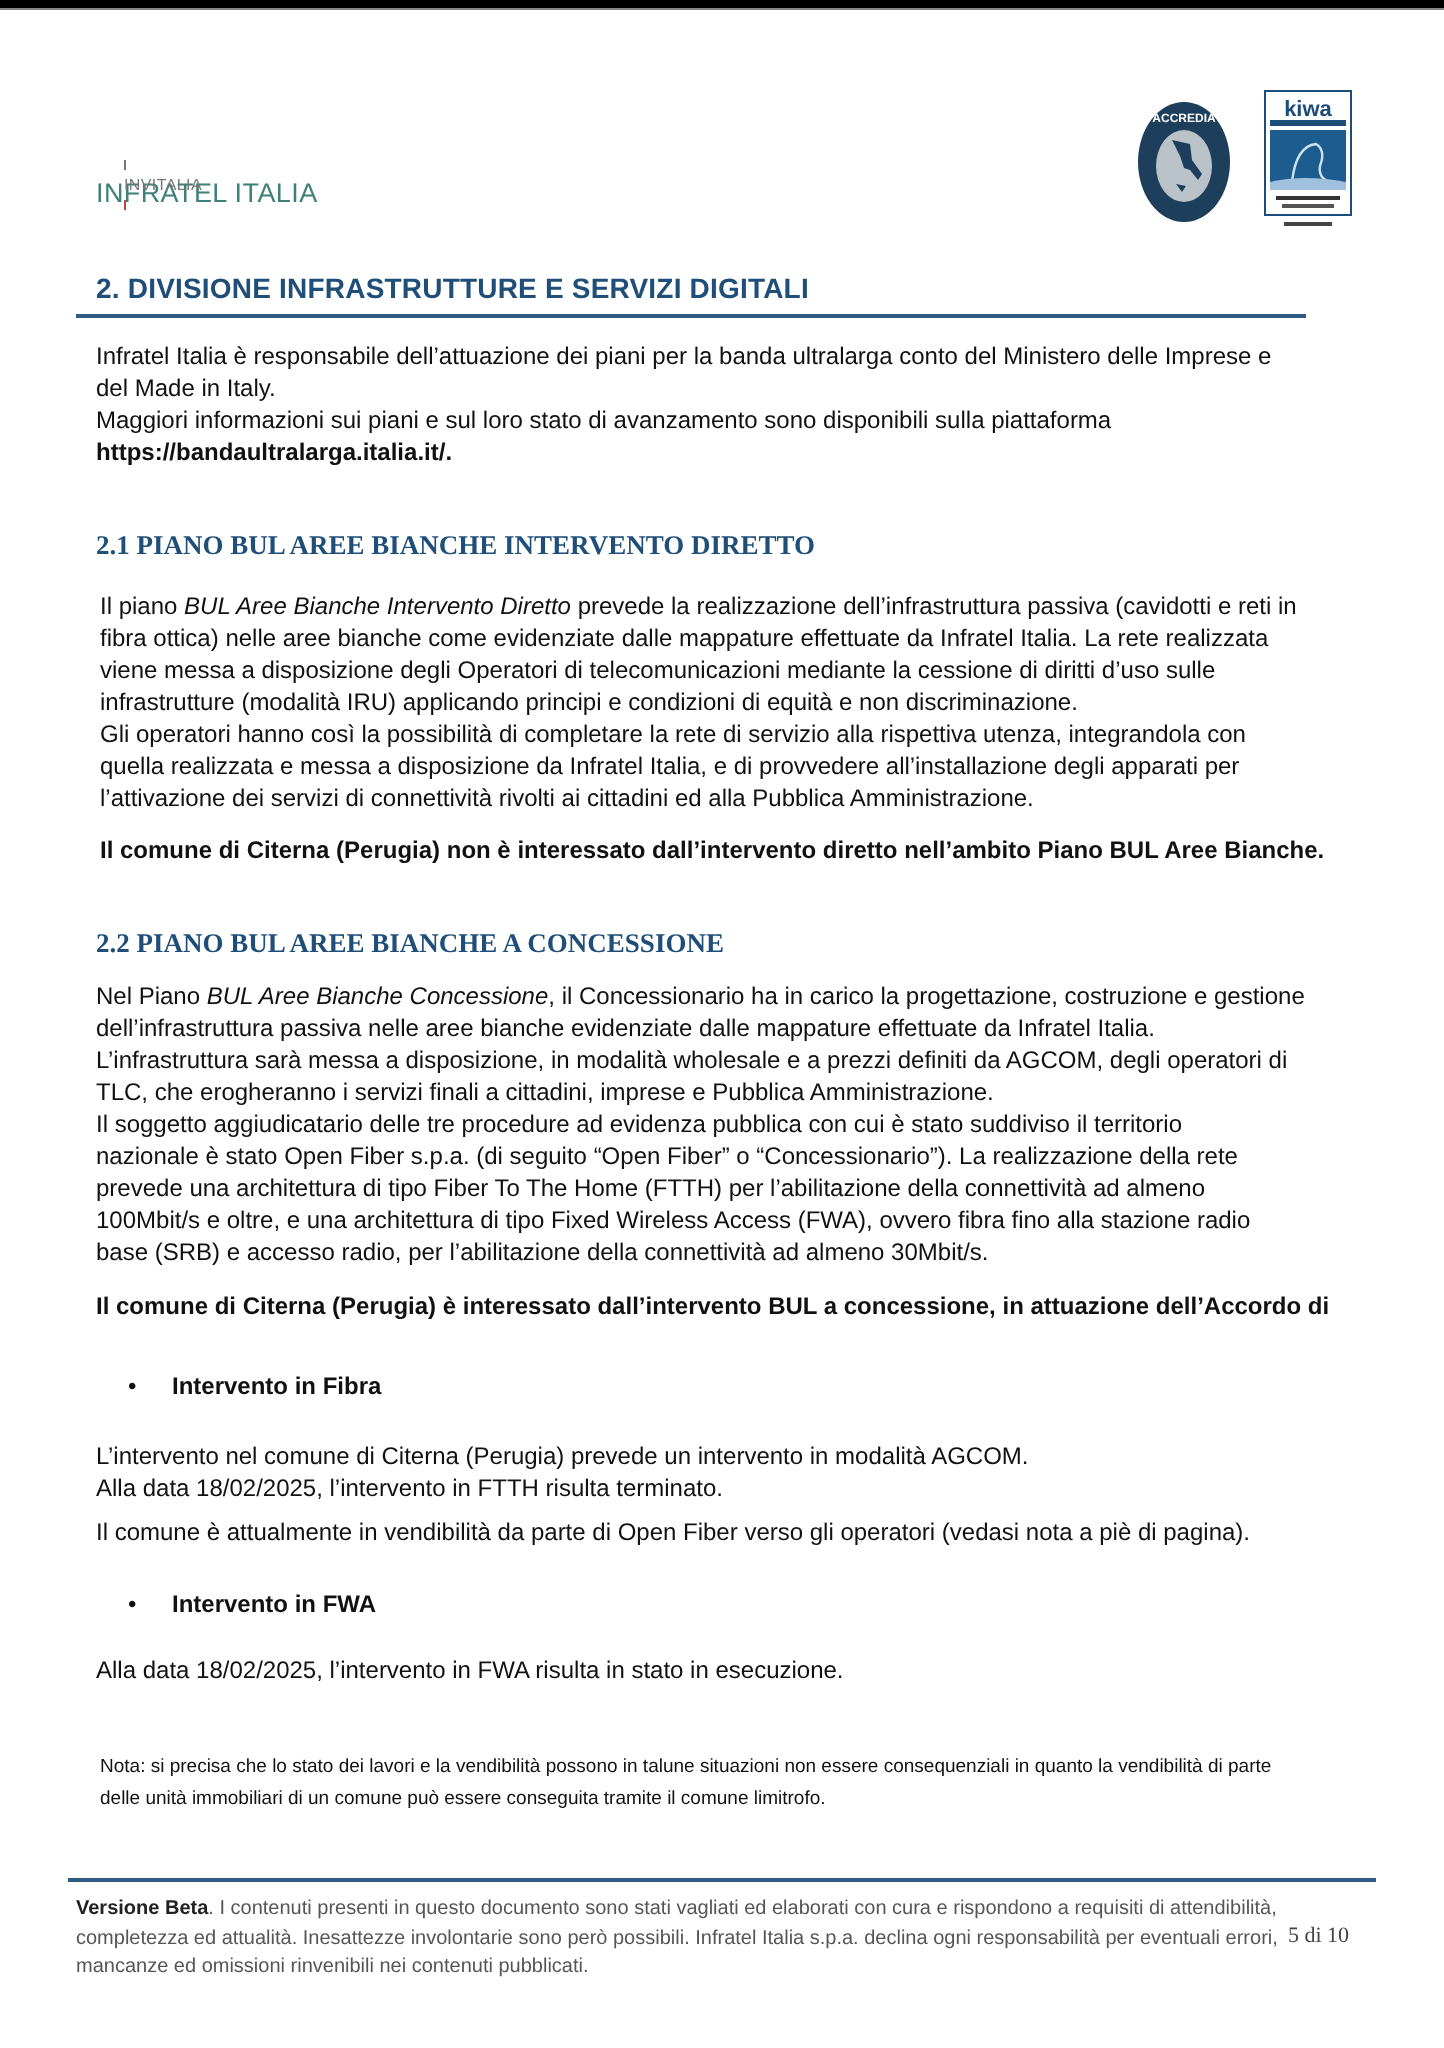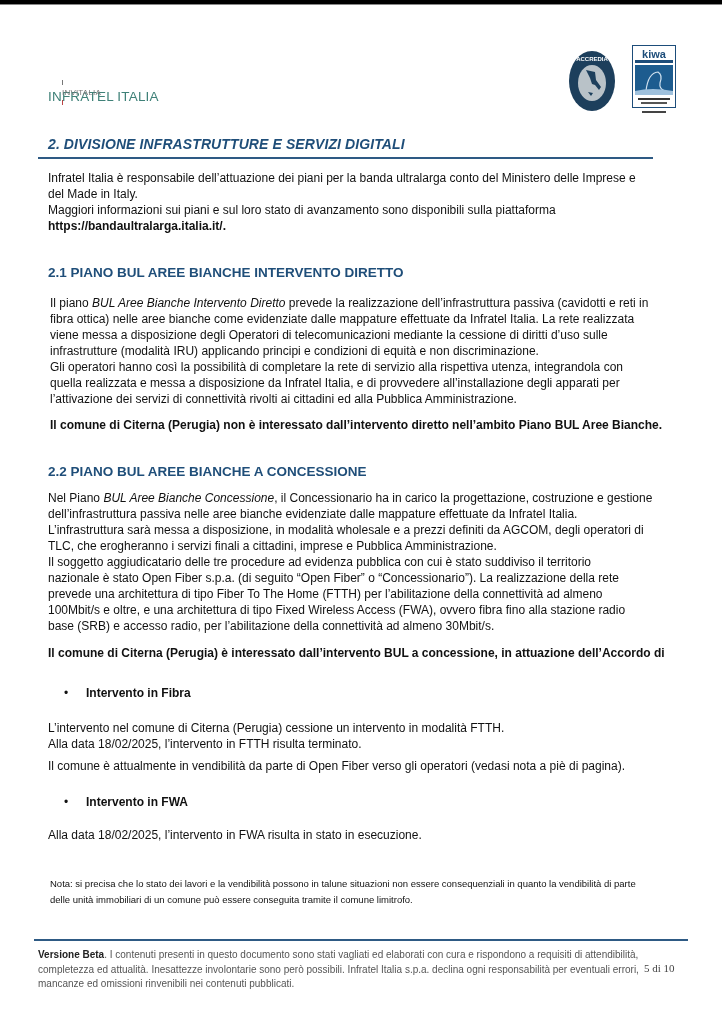--- a/index.html
+++ b/index.html
@@ -18,7 +18,7 @@
     .accredia { position: absolute; left: 568px; top: 50px; width: 48px; height: 62px; }
     .kiwa { position: absolute; left: 632px; top: 45px; width: 44px; height: 72px; }
 
-    .h1 { position: absolute; left: 48px; top: 136px; font-size: 14px; color: #1f4e79; font-weight: bold; letter-spacing: 0.1px; font-style: italic; }
+    .h1 { position: absolute; left: 48px; top: 136px; font-size: 14px; color: #1f4e79; font-weight: bold; letter-spacing: 0.1px; }
     .h1-rule { position: absolute; left: 38px; top: 157px; width: 615px; height: 2px; background: #2e5a84; }
 
     .p { position: absolute; font-size: 12px; line-height: 16px; color: #111; white-space: nowrap; }

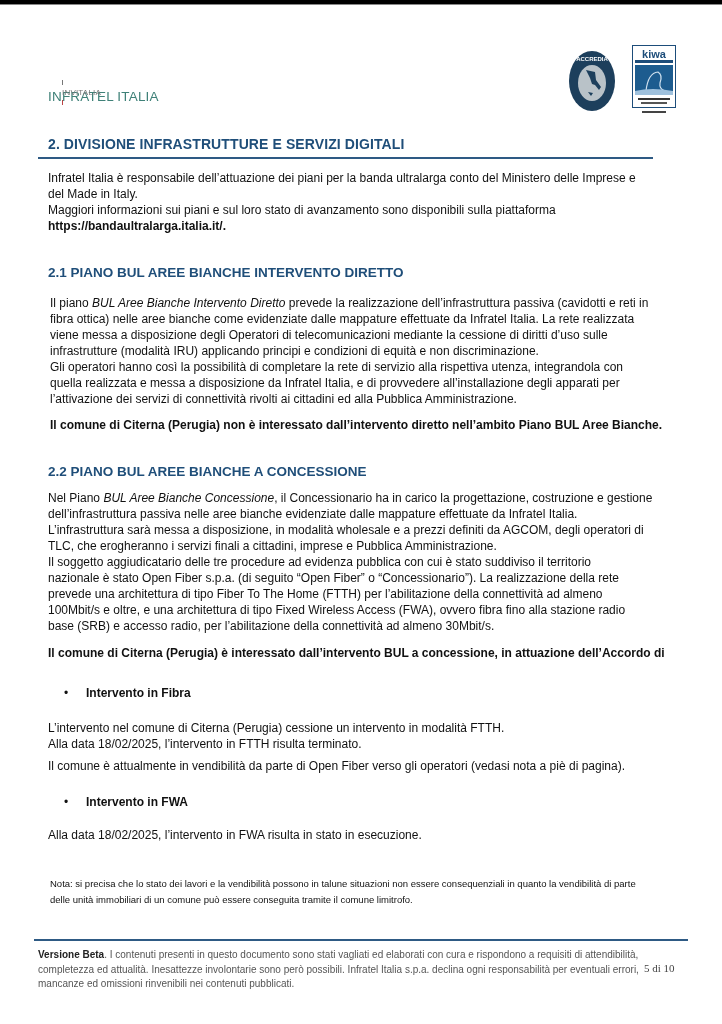--- a/index.html
+++ b/index.html
@@ -25,7 +25,7 @@
     .b { font-weight: bold; }
     .i { font-style: italic; }
 
-    .h2 { position: absolute; left: 48px; font-size: 13.5px; color: #1f4e79; font-weight: bold; }
+    .h2 { position: absolute; left: 48px; font-size: 13.5px; color: #1f4e79; font-weight: bold; font-family: Liberation Serif, serif; }
 
     .bullet { position: absolute; left: 64px; font-size: 12px; font-weight: bold; color: #111; }
     .bullet .dot { display: inline-block; width: 22px; font-weight: normal; }

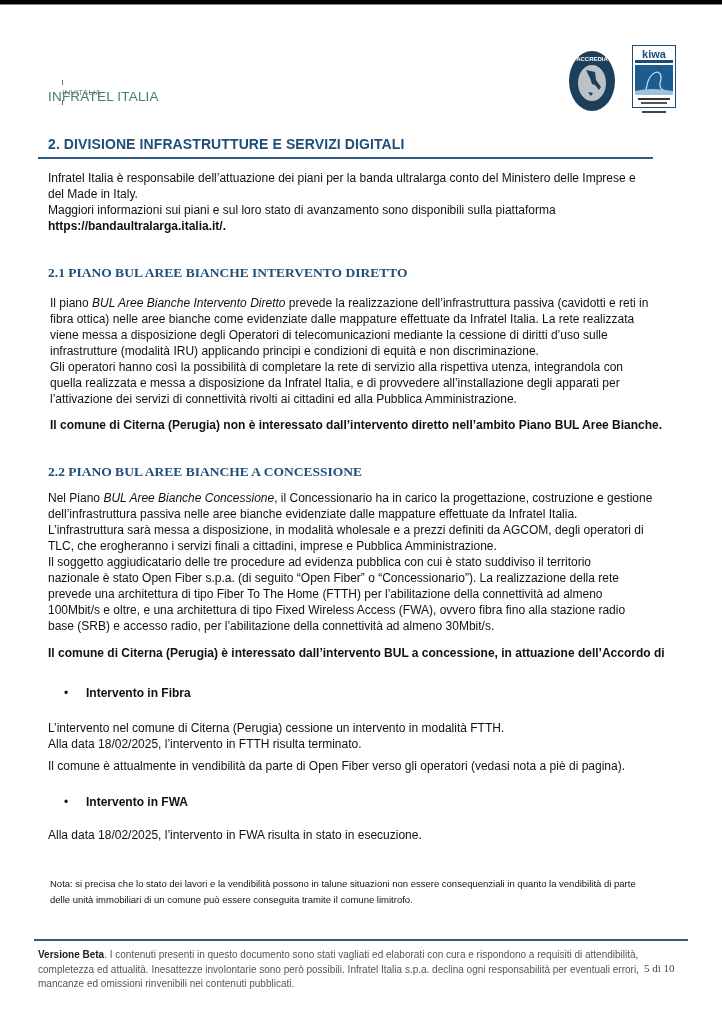--- a/index.html
+++ b/index.html
@@ -115,7 +115,7 @@
 </div>
 
 <div class="p" style="left:48px; top:720px;">
-  <div>L’intervento nel comune di Citerna (Perugia) cessione un intervento in modalità FTTH.</div>
+  <div>L’intervento nel comune di Citerna (Perugia) prevede un intervento in modalità AGCOM.</div>
   <div>Alla data 18/02/2025, l’intervento in FTTH risulta terminato.</div>
 </div>
 <div class="p" style="left:48px; top:758px;">Il comune è attualmente in vendibilità da parte di Open Fiber verso gli operatori (vedasi nota a piè di pagina).</div>

